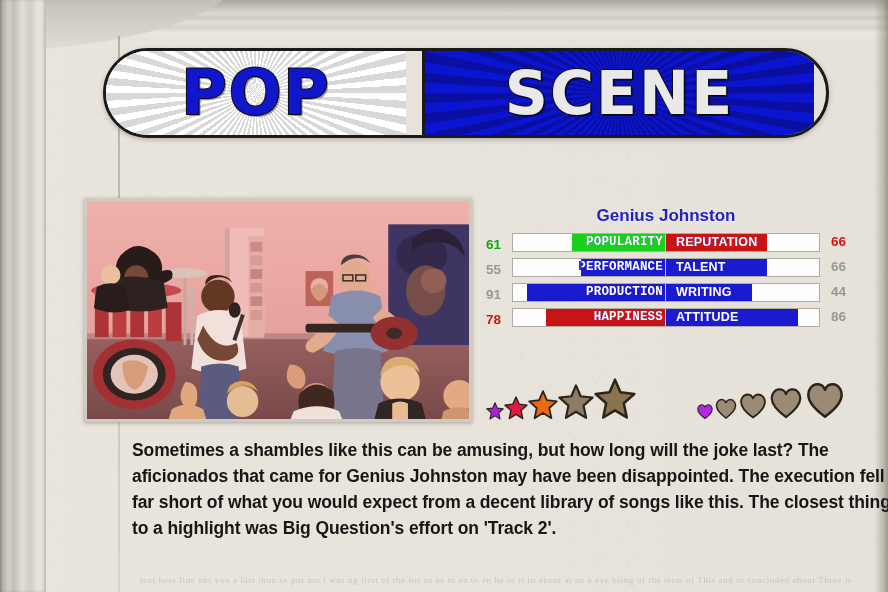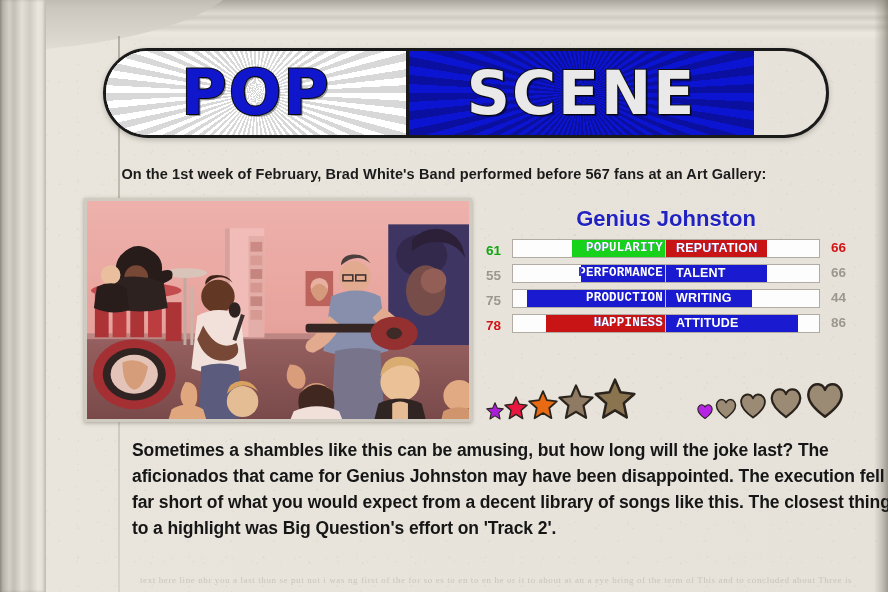--- a/index.html
+++ b/index.html
@@ -79,6 +79,7 @@
     overflow: hidden;
     display: flex;
     box-shadow: 0 2px 5px rgba(90,85,75,.35);
+    gap: 16px;
   }
   .mast-half { position: relative; height: 100%; display:flex; align-items:center; justify-content:center; }
   .mast-pop {

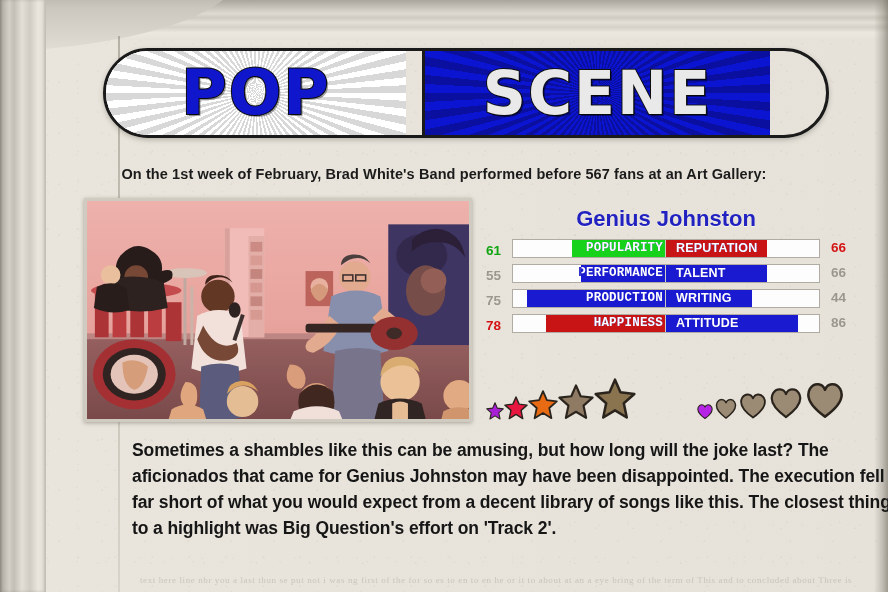--- a/index.html
+++ b/index.html
@@ -89,7 +89,7 @@
       #f2f2f2;
   }
   .mast-scene {
-    width: 348px;
+    width: 392px;
     border-left: 3px solid #1a1a1a;
     background:
       repeating-conic-gradient(from 0deg at 50% 50%, #0b14d0 0deg 3deg, #0a0fa0 3deg 6deg),

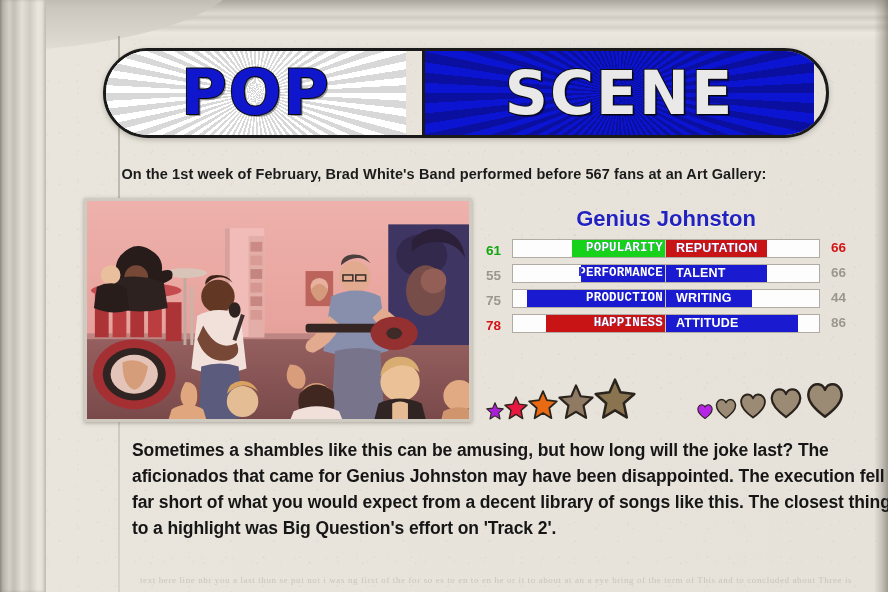--- a/index.html
+++ b/index.html
@@ -223,7 +223,6 @@
     </div>
   </div>
 
-  <div id="headline">On the 1st week of February, Brad White's Band performed before 567 fans at an Art Gallery:</div>
 
   <div id="photo">
     <svg viewBox="0 0 388 224" preserveAspectRatio="none">

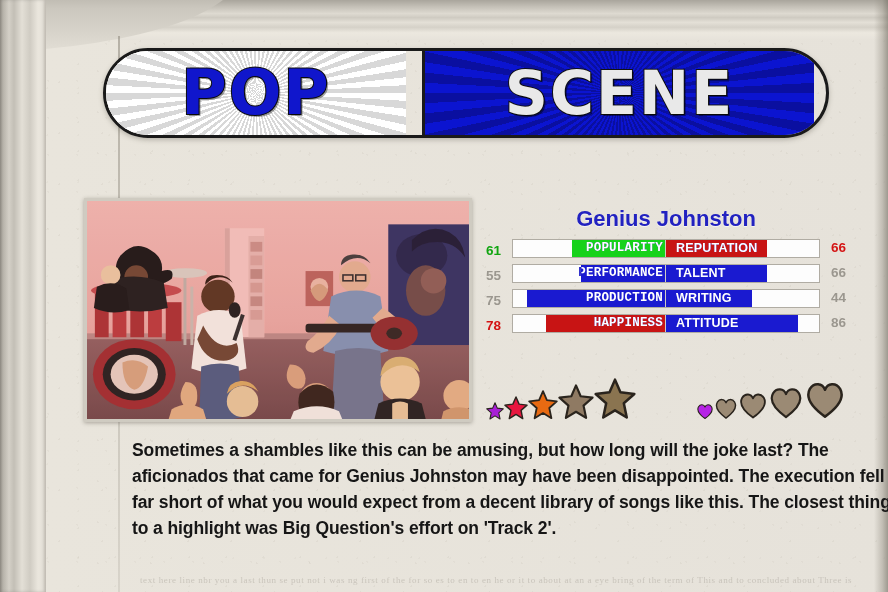--- a/index.html
+++ b/index.html
@@ -131,7 +131,7 @@
   #stats { position: absolute; left: 486px; top: 206px; width: 360px; }
   #band-name {
     text-align: center;
-    font-size: 22px; font-weight: bold;
+    font-size: 17px; font-weight: bold;
     color: #2222c0;
     text-shadow: 0 1px 0 rgba(255,255,255,.6);
     margin-bottom: 6px;

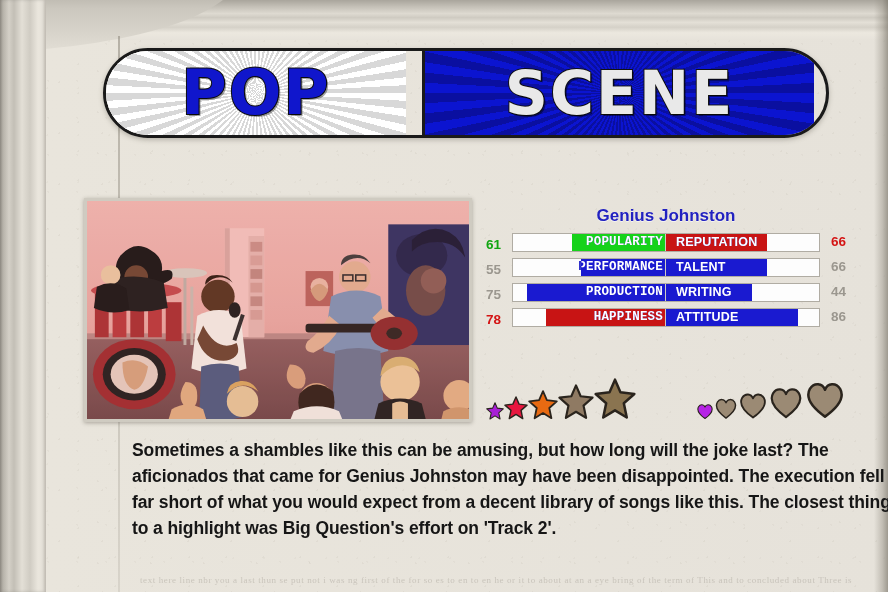--- a/index.html
+++ b/index.html
@@ -369,7 +369,7 @@
           <div class="num num-r c-gray">66</div>
         </div>
         <div class="stat-row">
-          <div class="num num-l c-gray">75</div>
+          <div class="num num-l c-gray">91</div>
           <div class="bar-pair">
             <div class="half left">
               <div class="fill" style="background: rgb(26, 26, 208); width: 91%;"></div>

